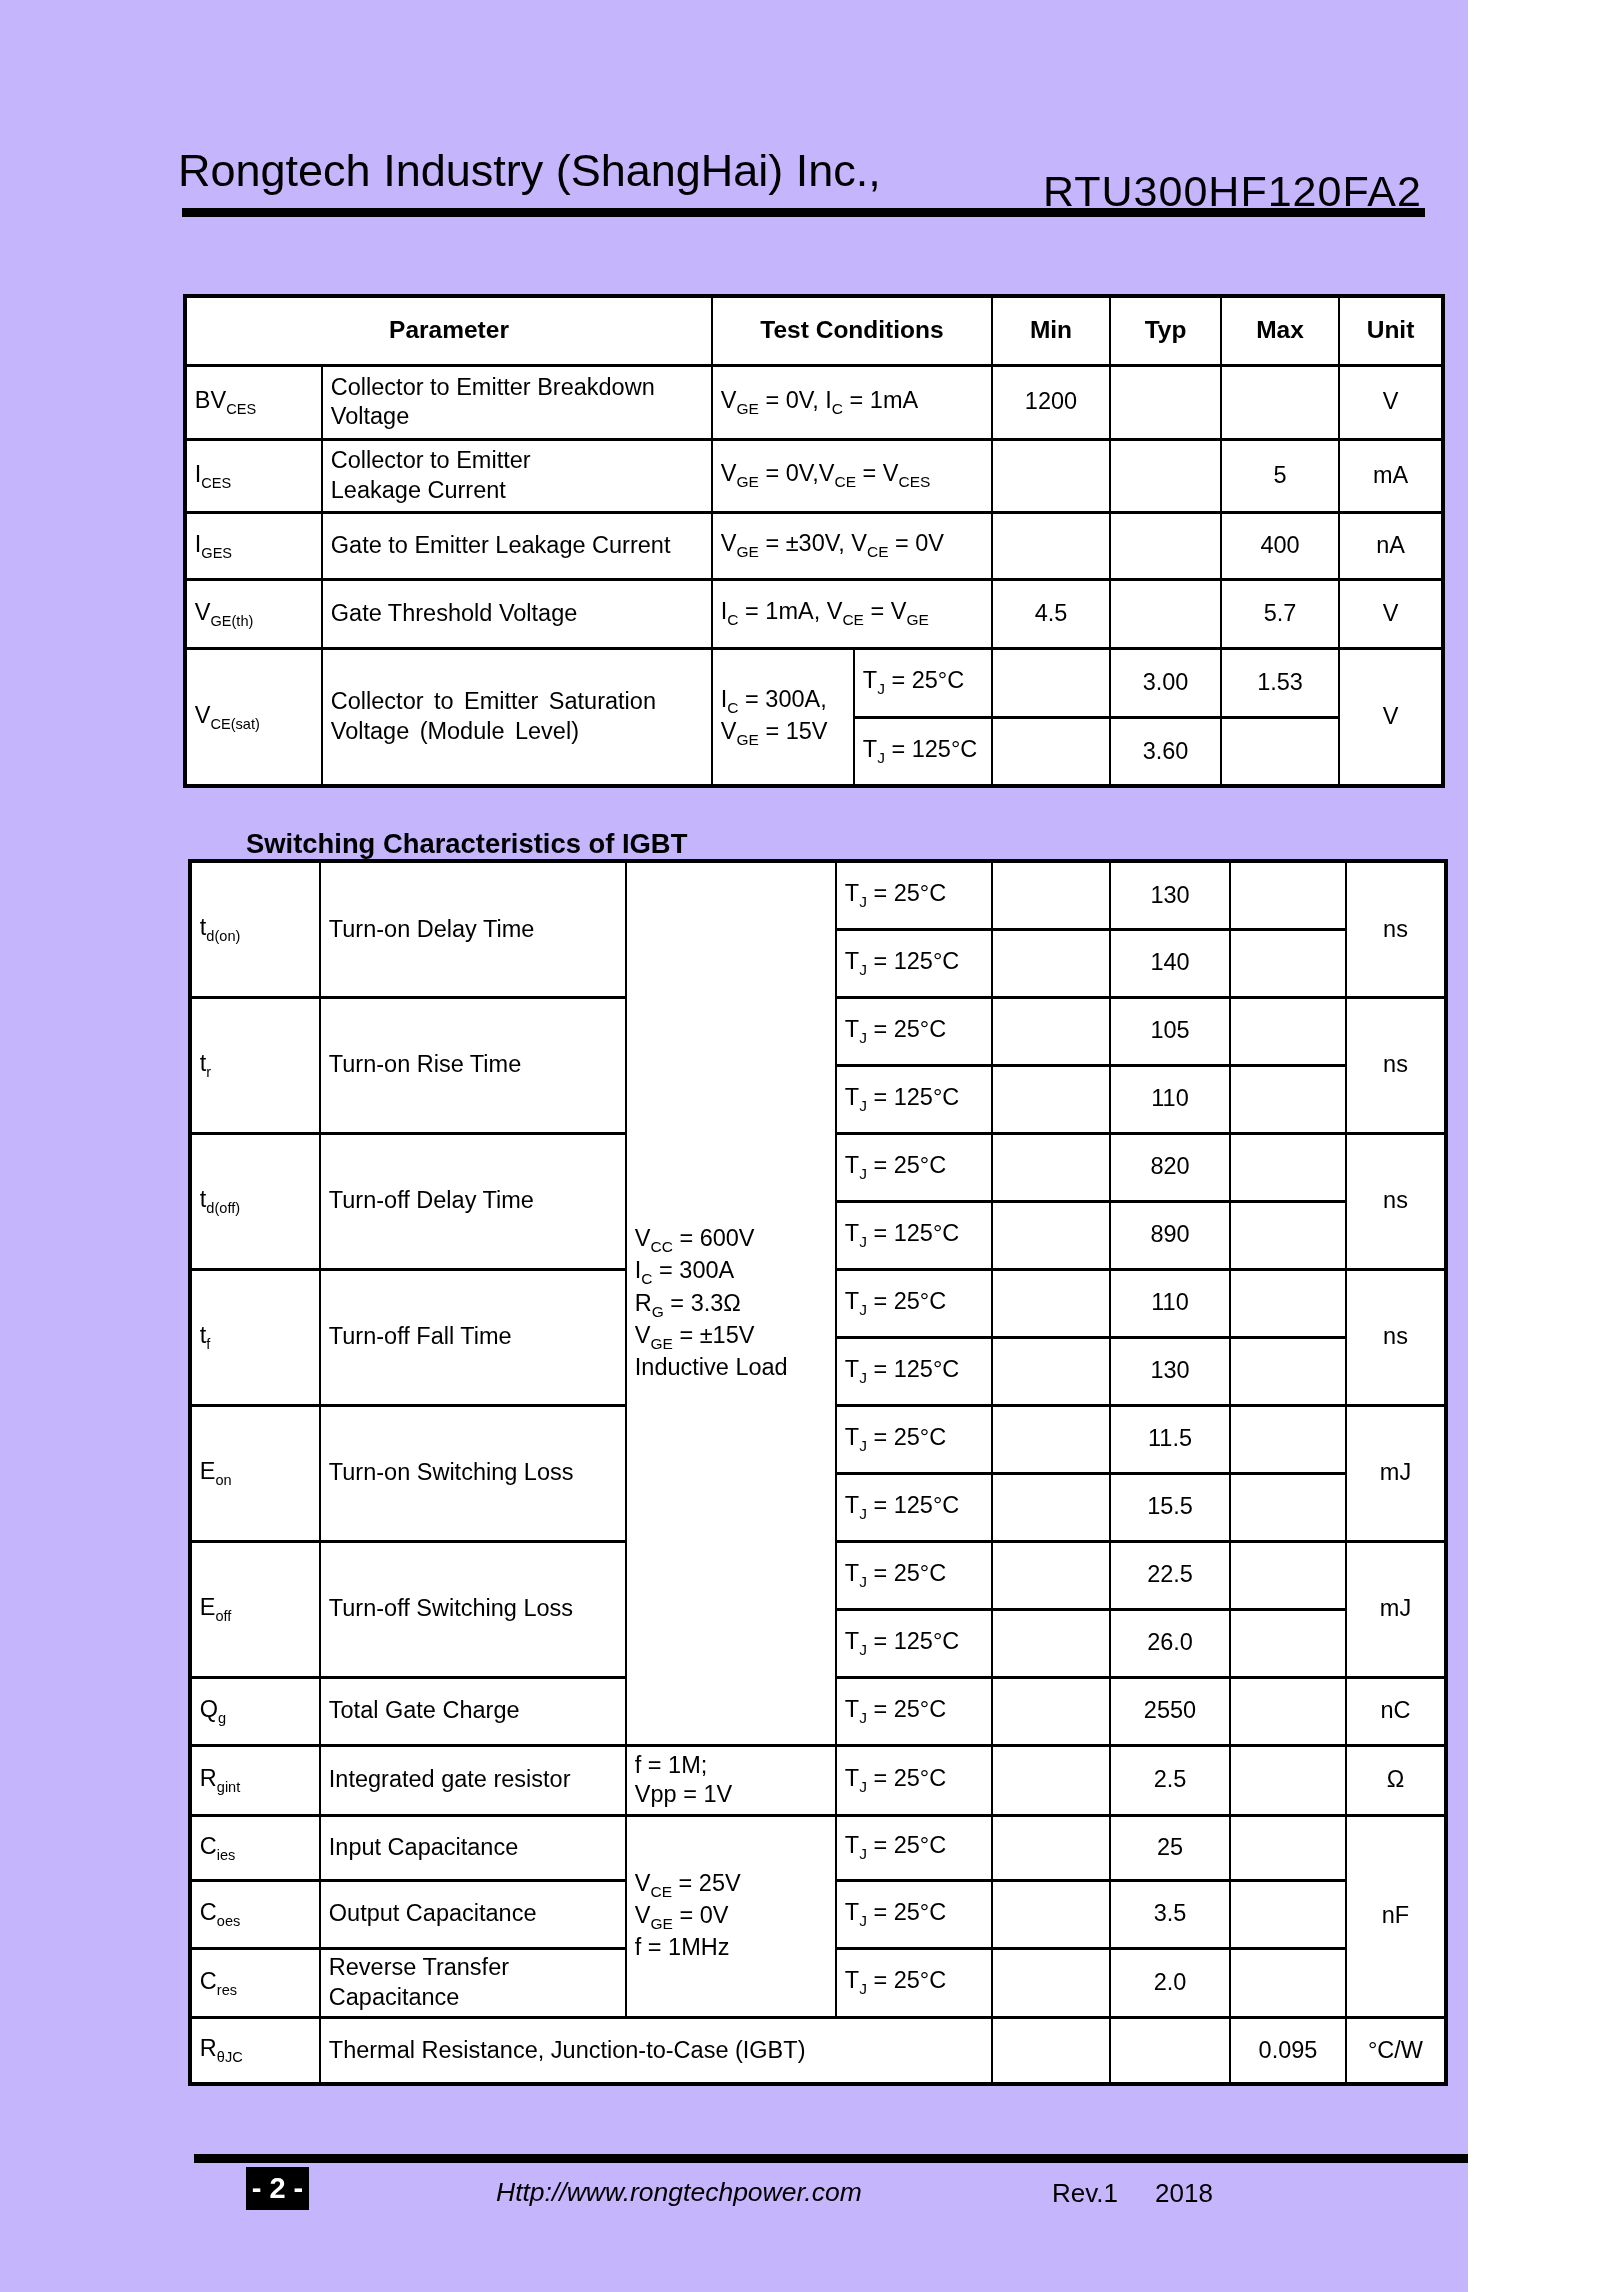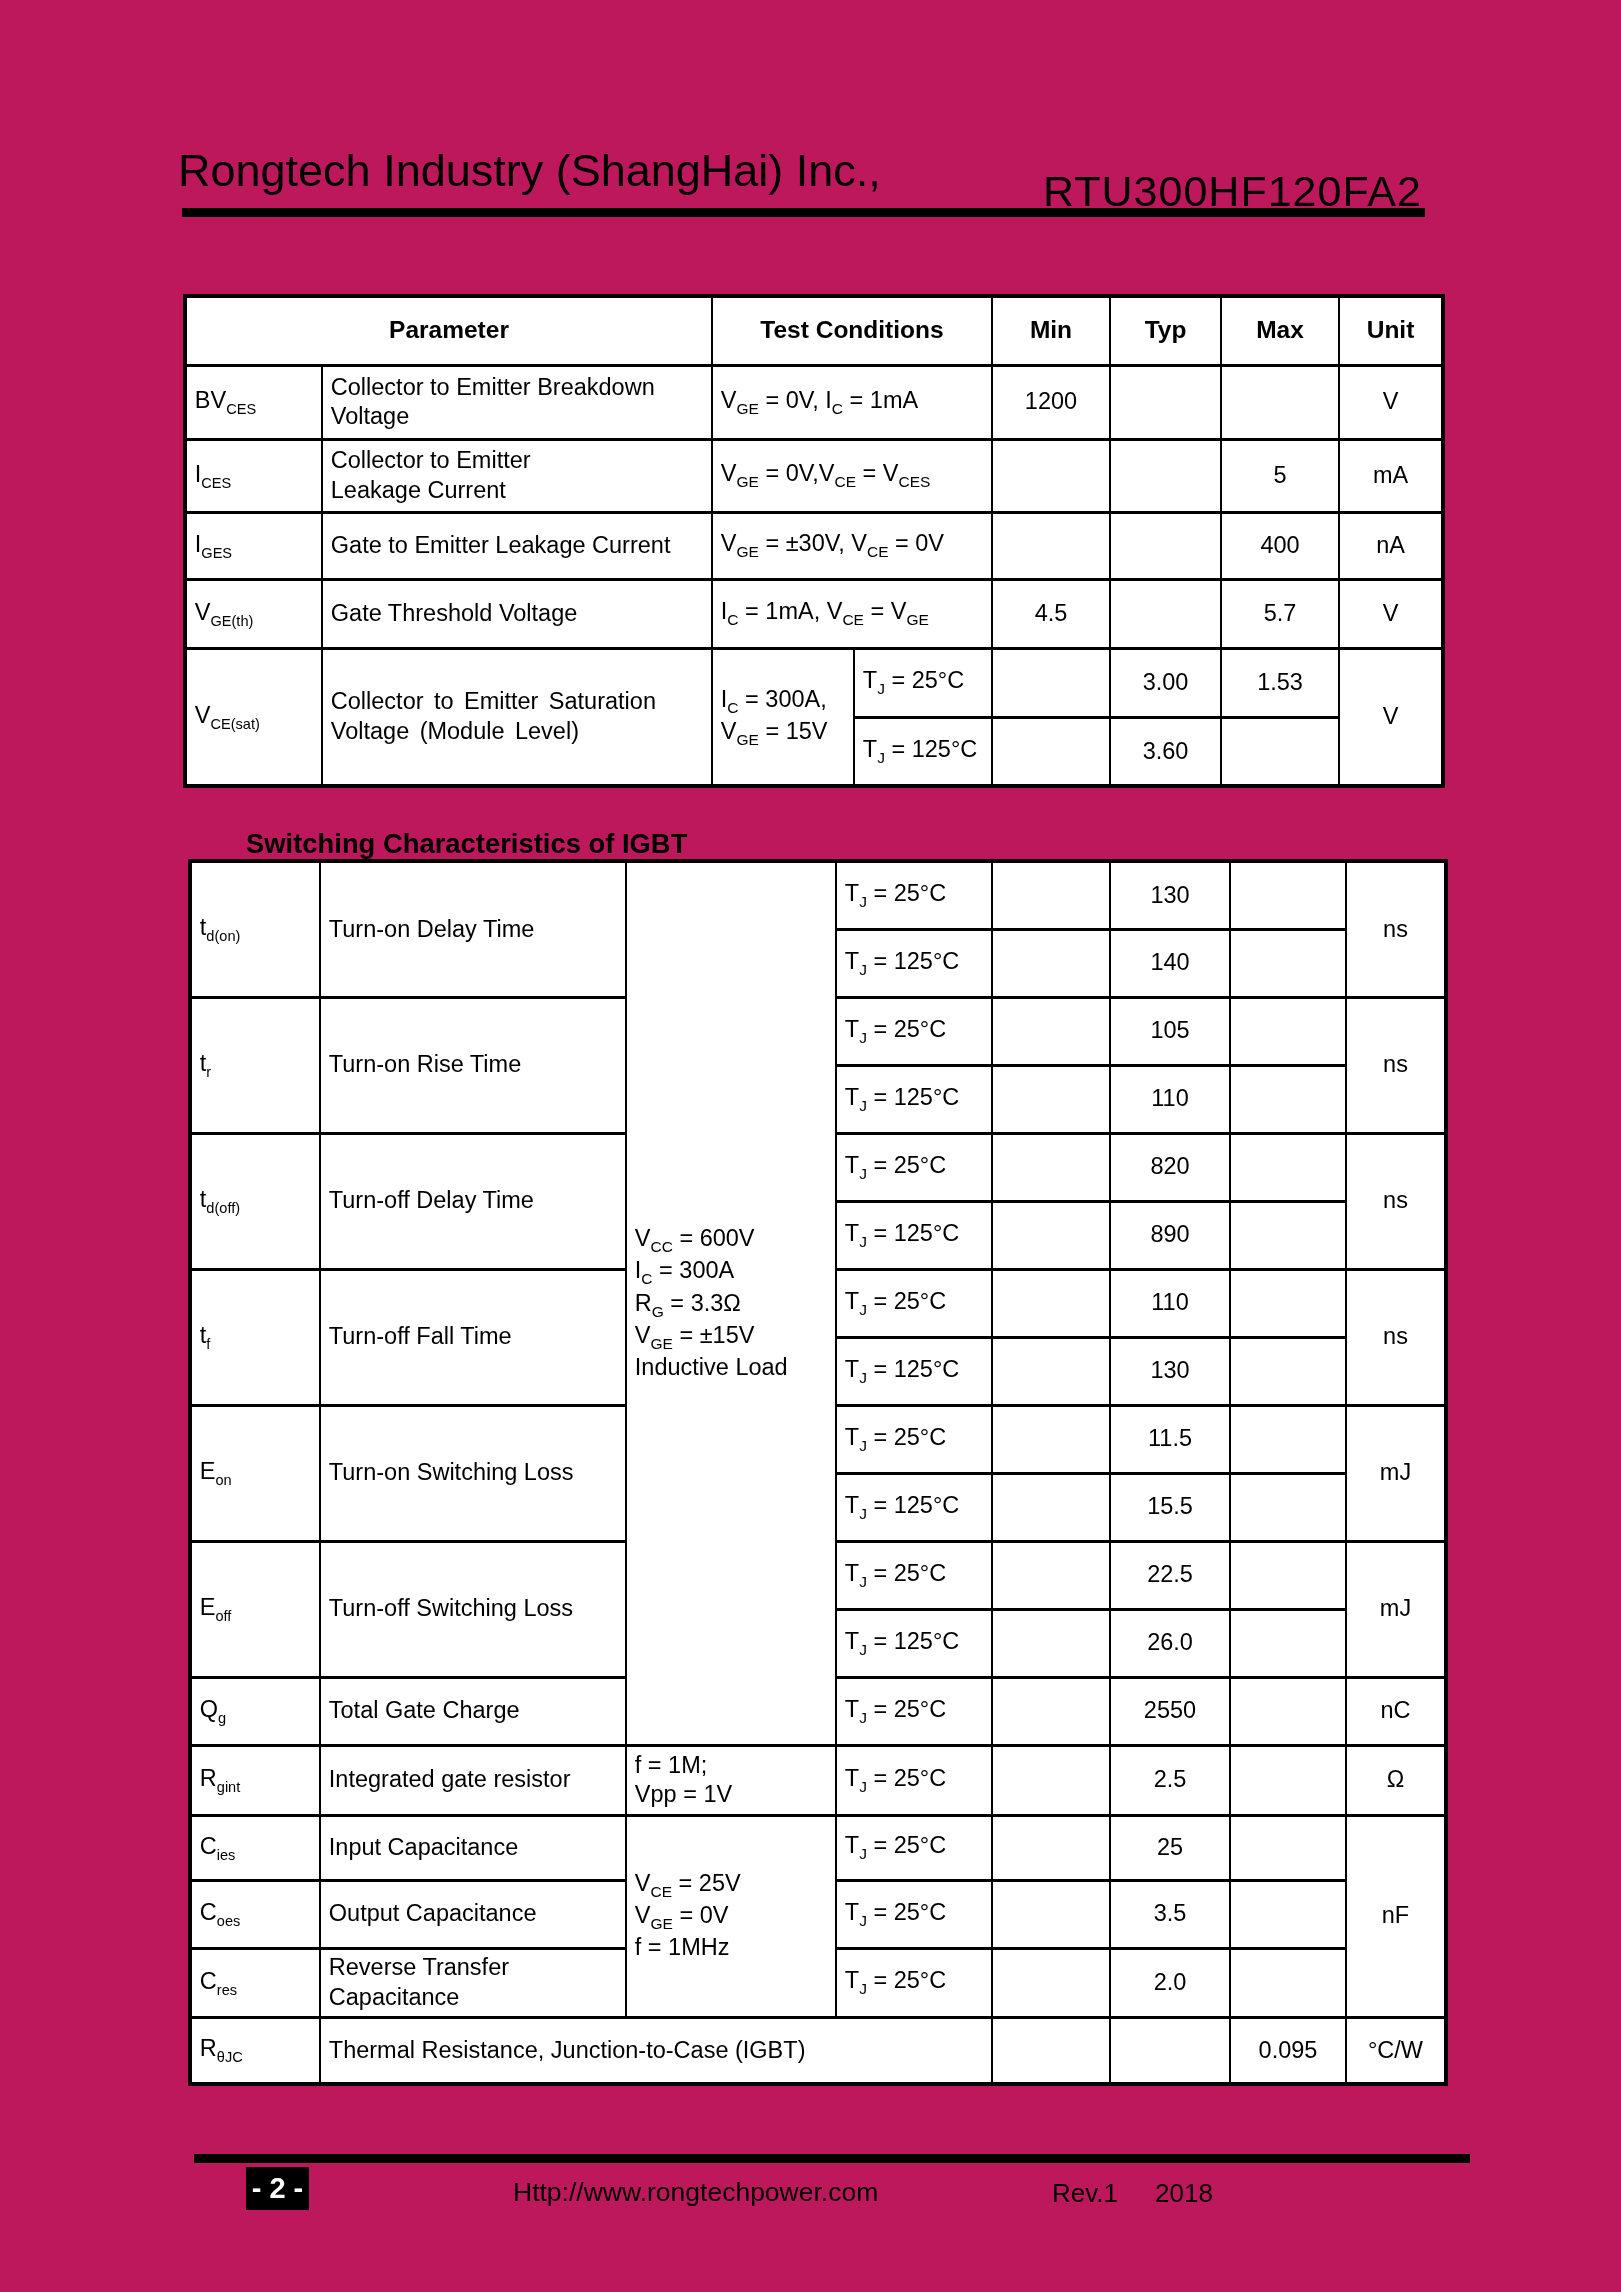--- a/index.html
+++ b/index.html
@@ -4,7 +4,7 @@
 <style>
   html,body { margin:0; padding:0; background:#fff; }
   .page {
-    position:relative; width:1621px; height:2293px; background:#be185d;
+    position:relative; width:1468px; height:2293px; background:#c4b5fd;
     font-family:"Liberation Sans", sans-serif; color:#000; overflow:hidden;
   }
   .company { position:absolute; left:178px; top:145px; font-size:45px; white-space:nowrap; }

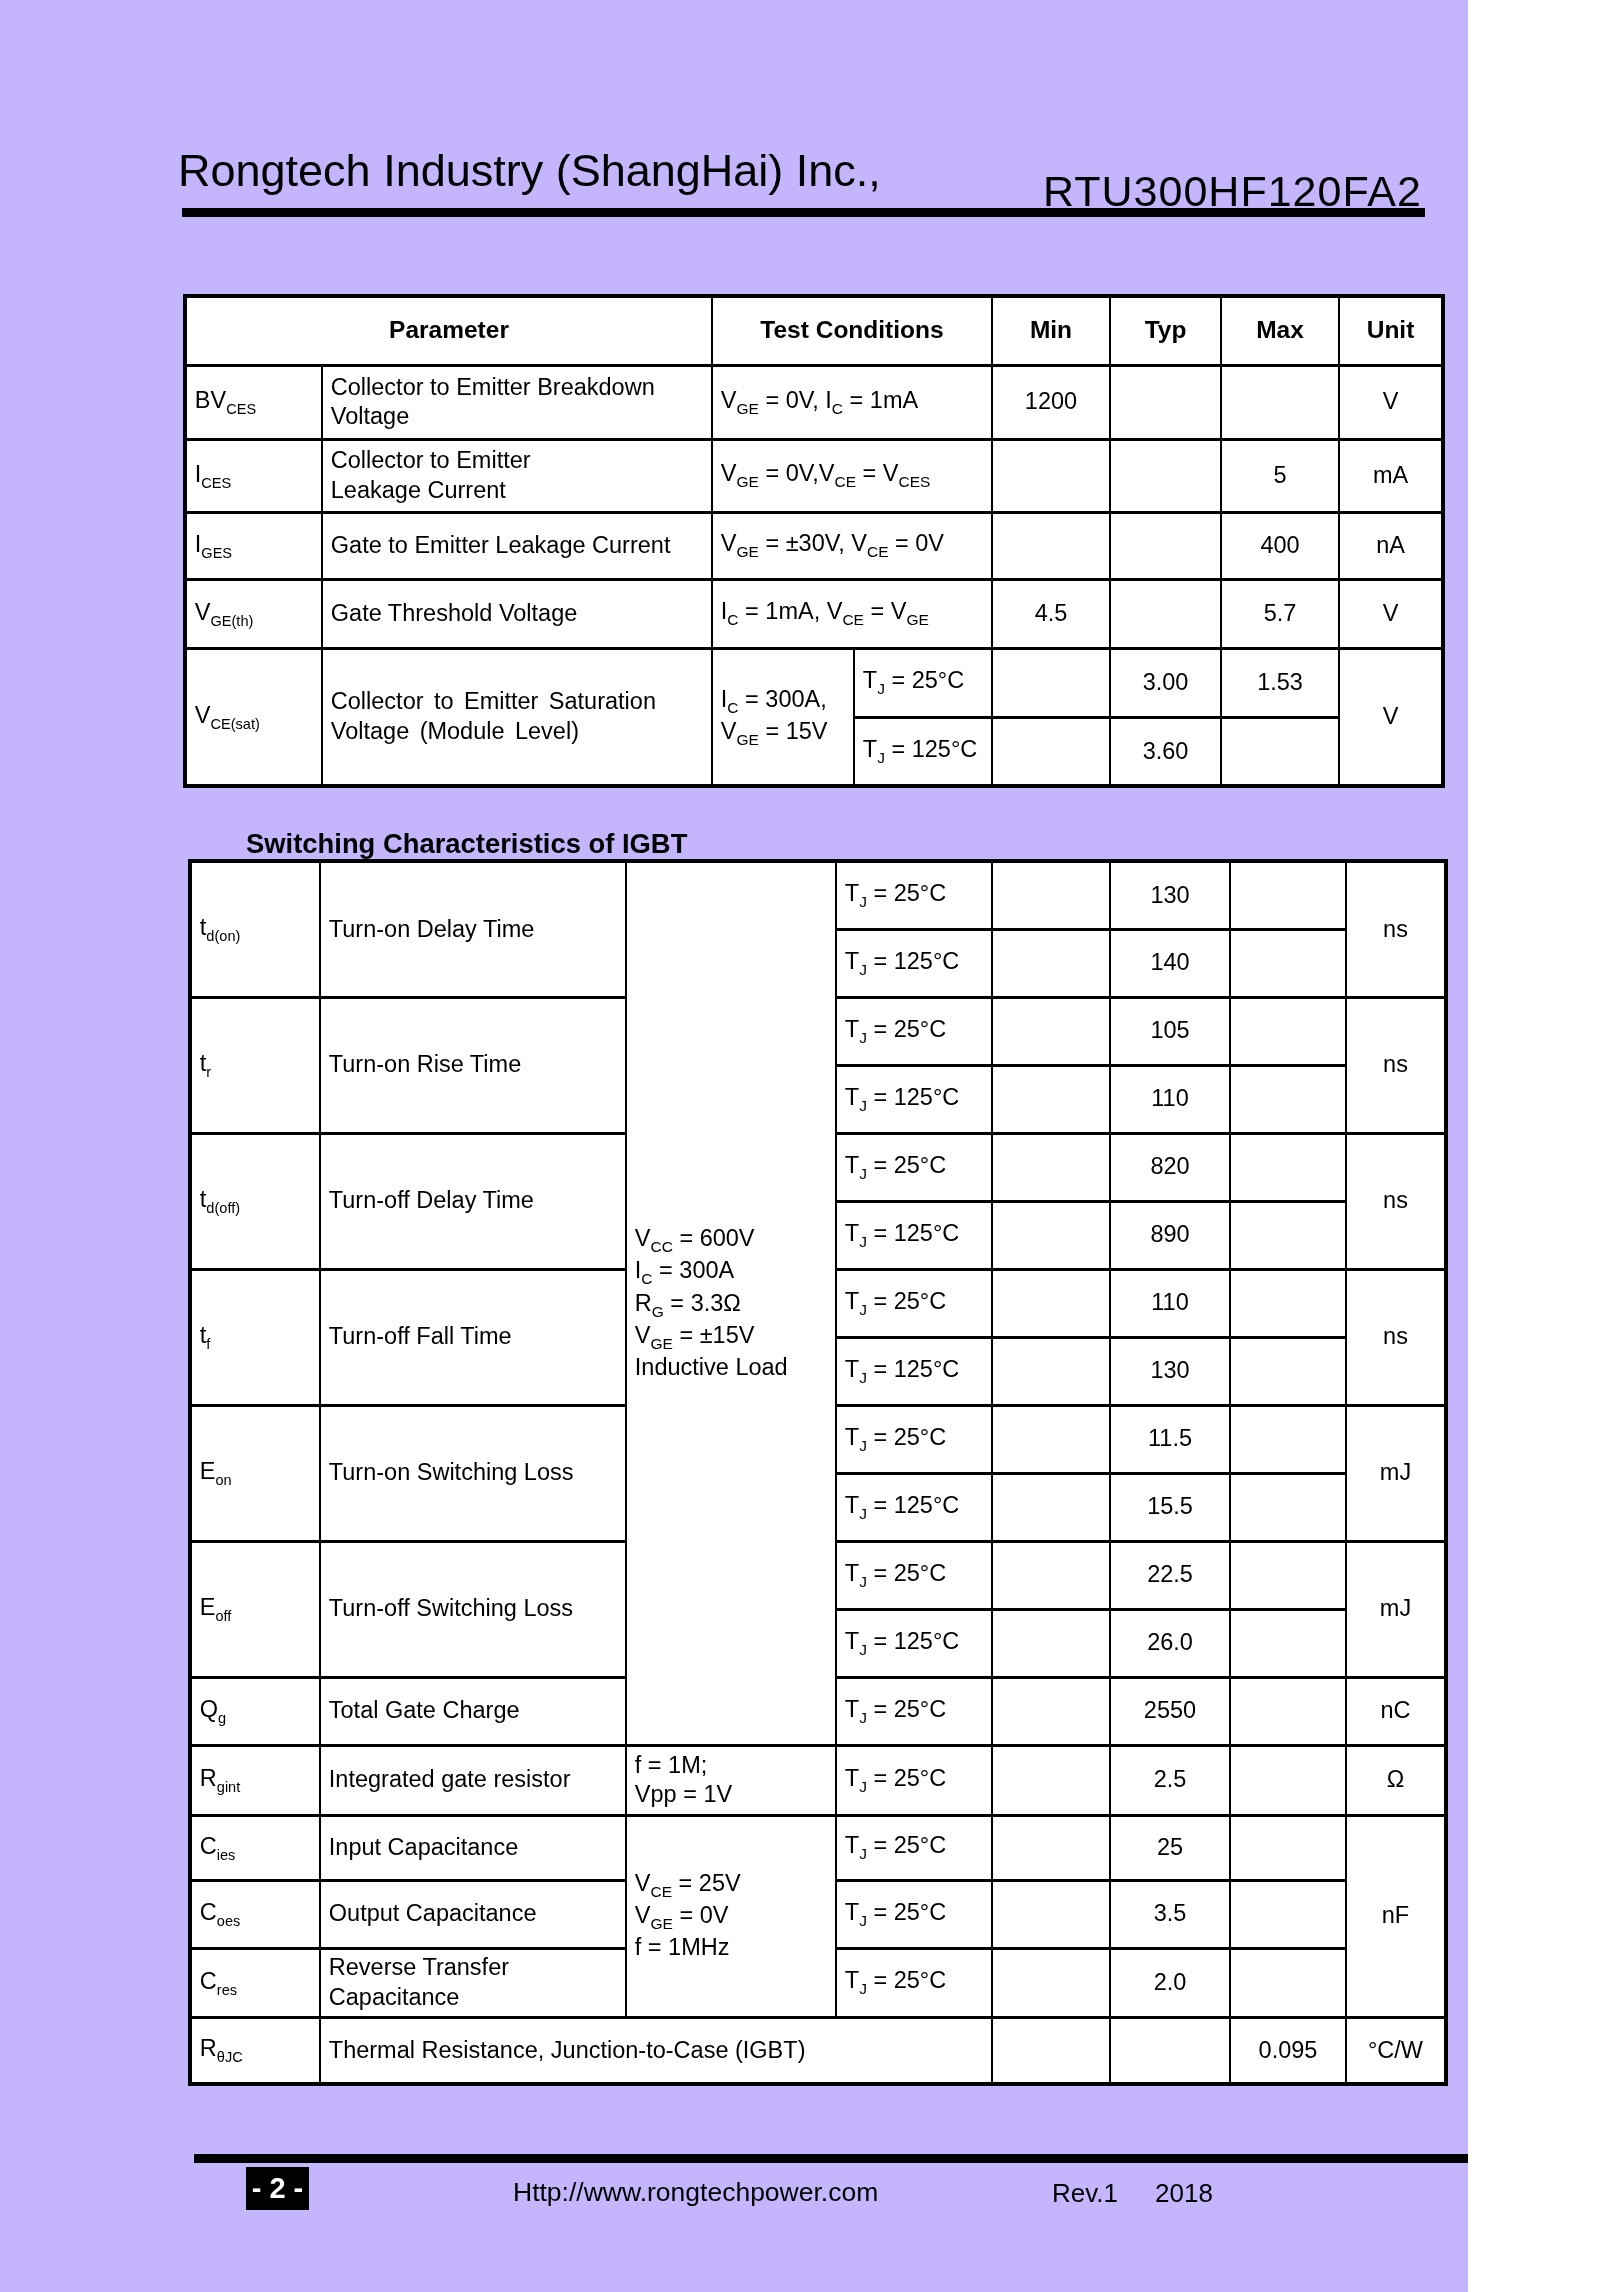--- a/index.html
+++ b/index.html
@@ -40,7 +40,7 @@
   .frule { position:absolute; left:194px; top:2154px; width:1276px; height:8.8px; background:#000; }
   .badge { position:absolute; left:246px; top:2167px; width:63px; height:43px; background:#000; color:#fff;
            font-size:29px; font-weight:bold; text-align:center; line-height:43px; }
-  .furl  { position:absolute; left:513px; top:2177px; font-size:26.5px; white-space:nowrap; }
+  .furl  { position:absolute; left:496px; top:2177px; font-size:26.5px; white-space:nowrap;font-style:italic; }
   .frev  { position:absolute; left:1052px; top:2178px; font-size:26px; white-space:nowrap; }
   .frev span { margin-right:37px; }
 </style>

